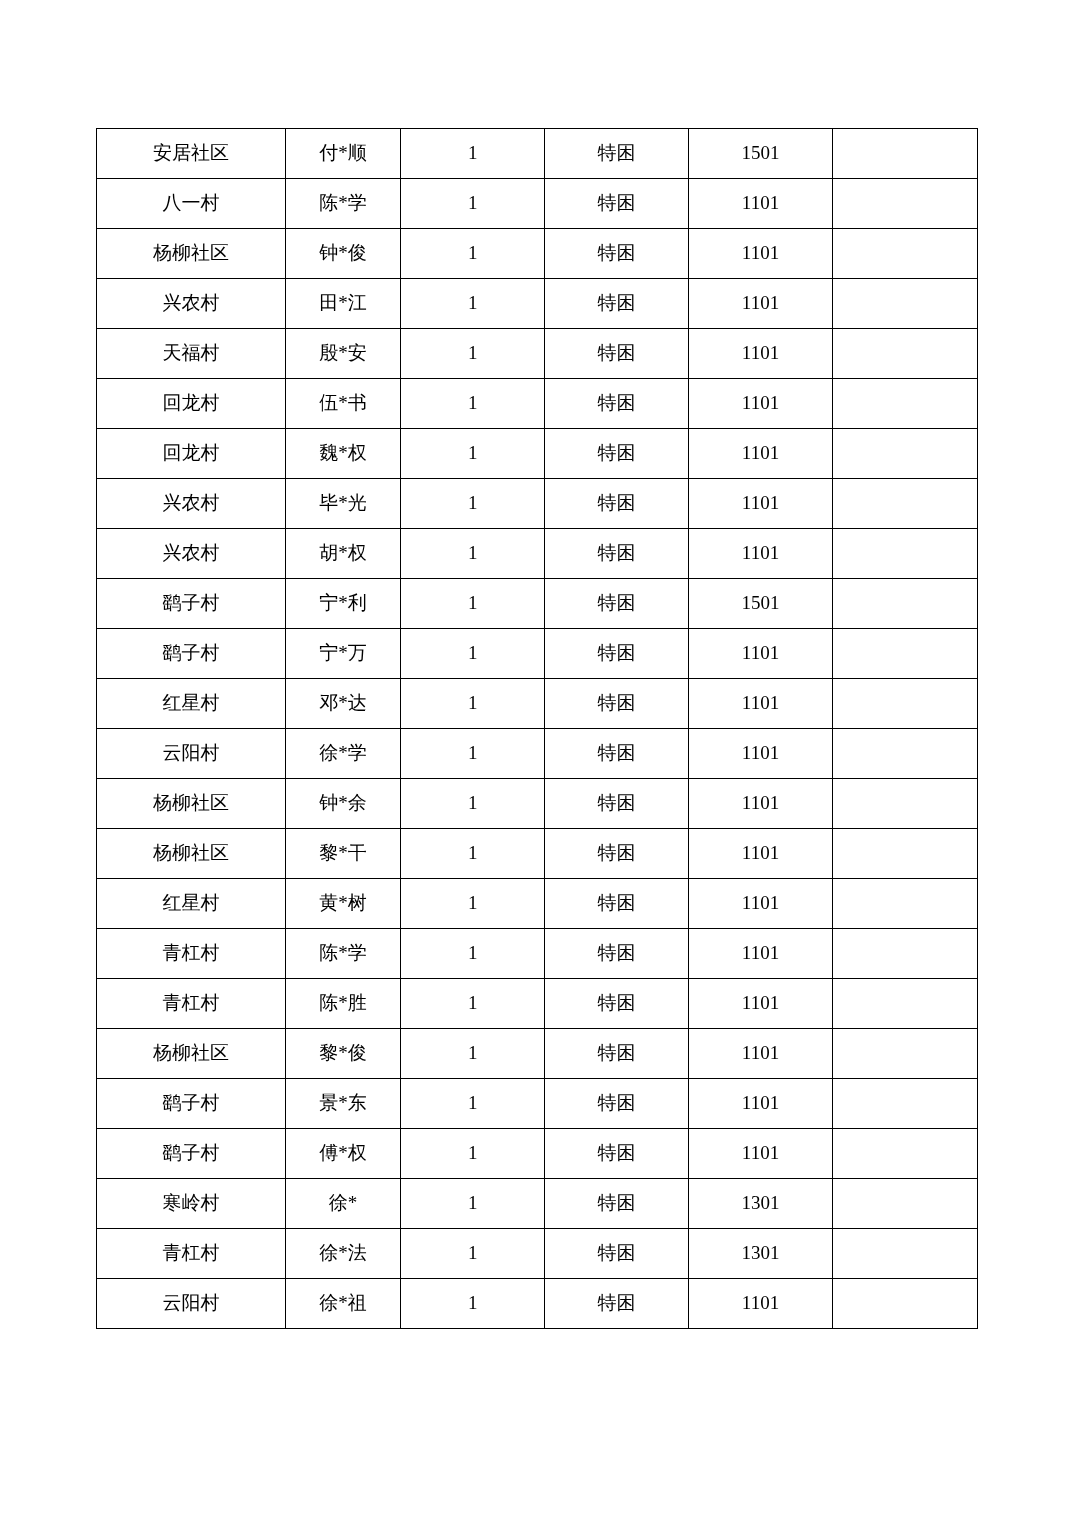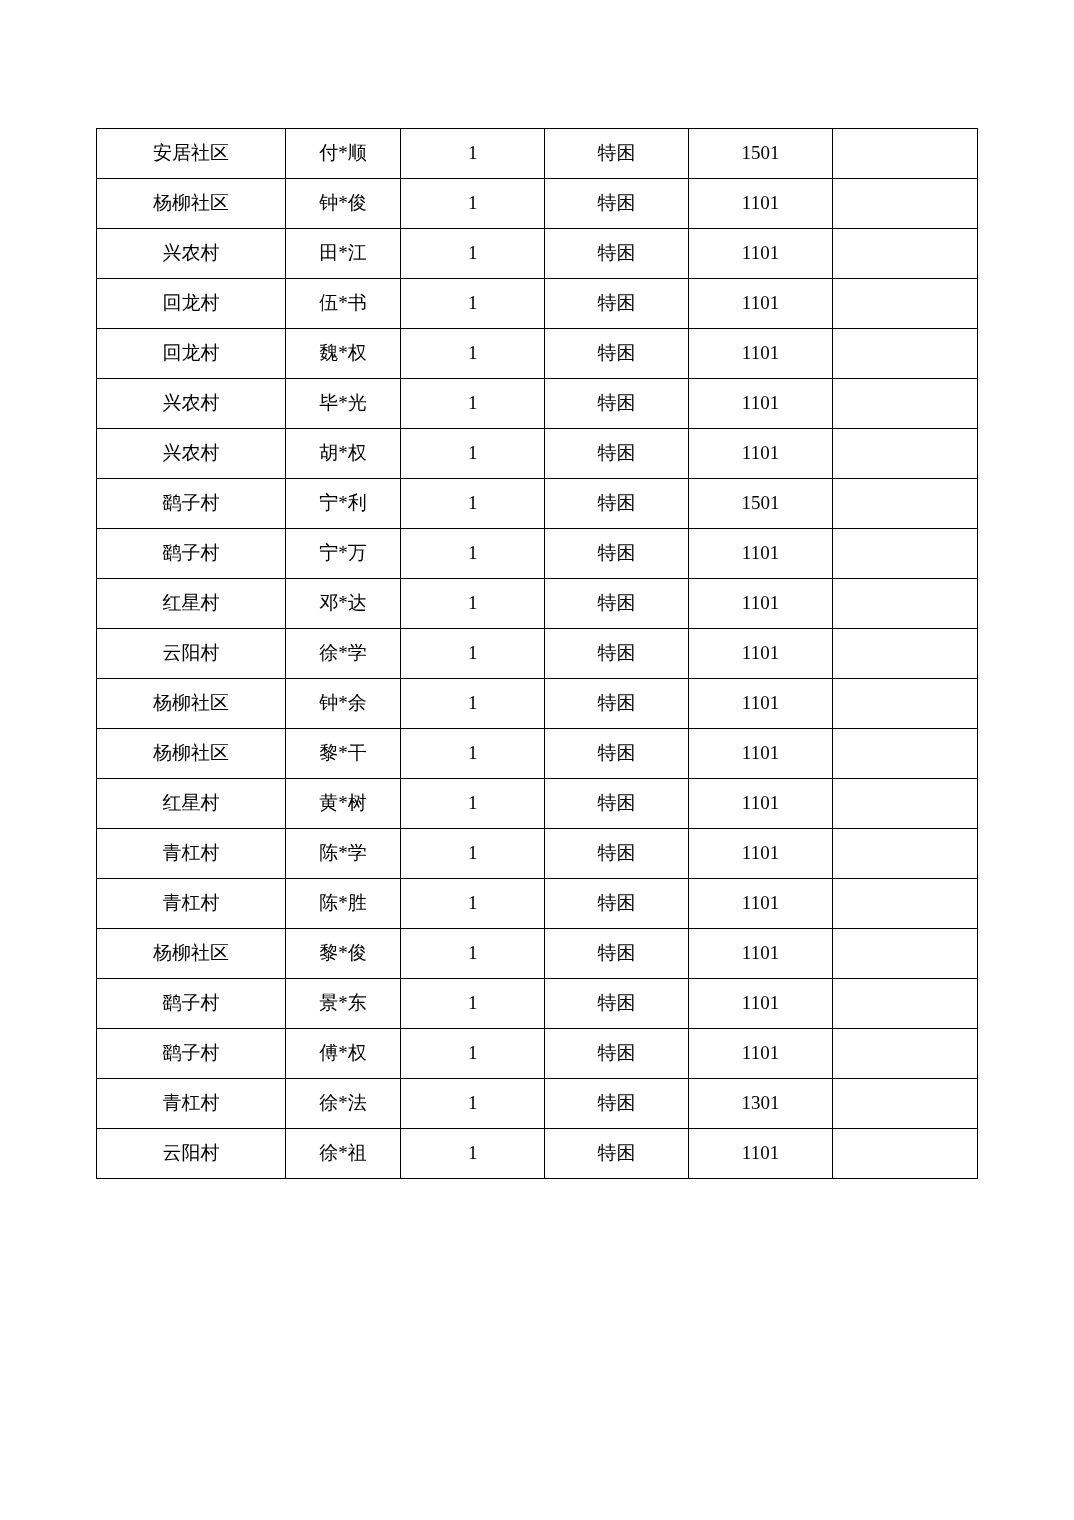--- a/index.html
+++ b/index.html
@@ -71,6 +71,14 @@
           <td></td>
         </tr>
         <tr>
+          <td>八一村</td>
+          <td>陈*学</td>
+          <td class="num">1</td>
+          <td>特困</td>
+          <td class="num">1101</td>
+          <td></td>
+        </tr>
+        <tr>
           <td>杨柳社区</td>
           <td>钟*俊</td>
           <td class="num">1</td>

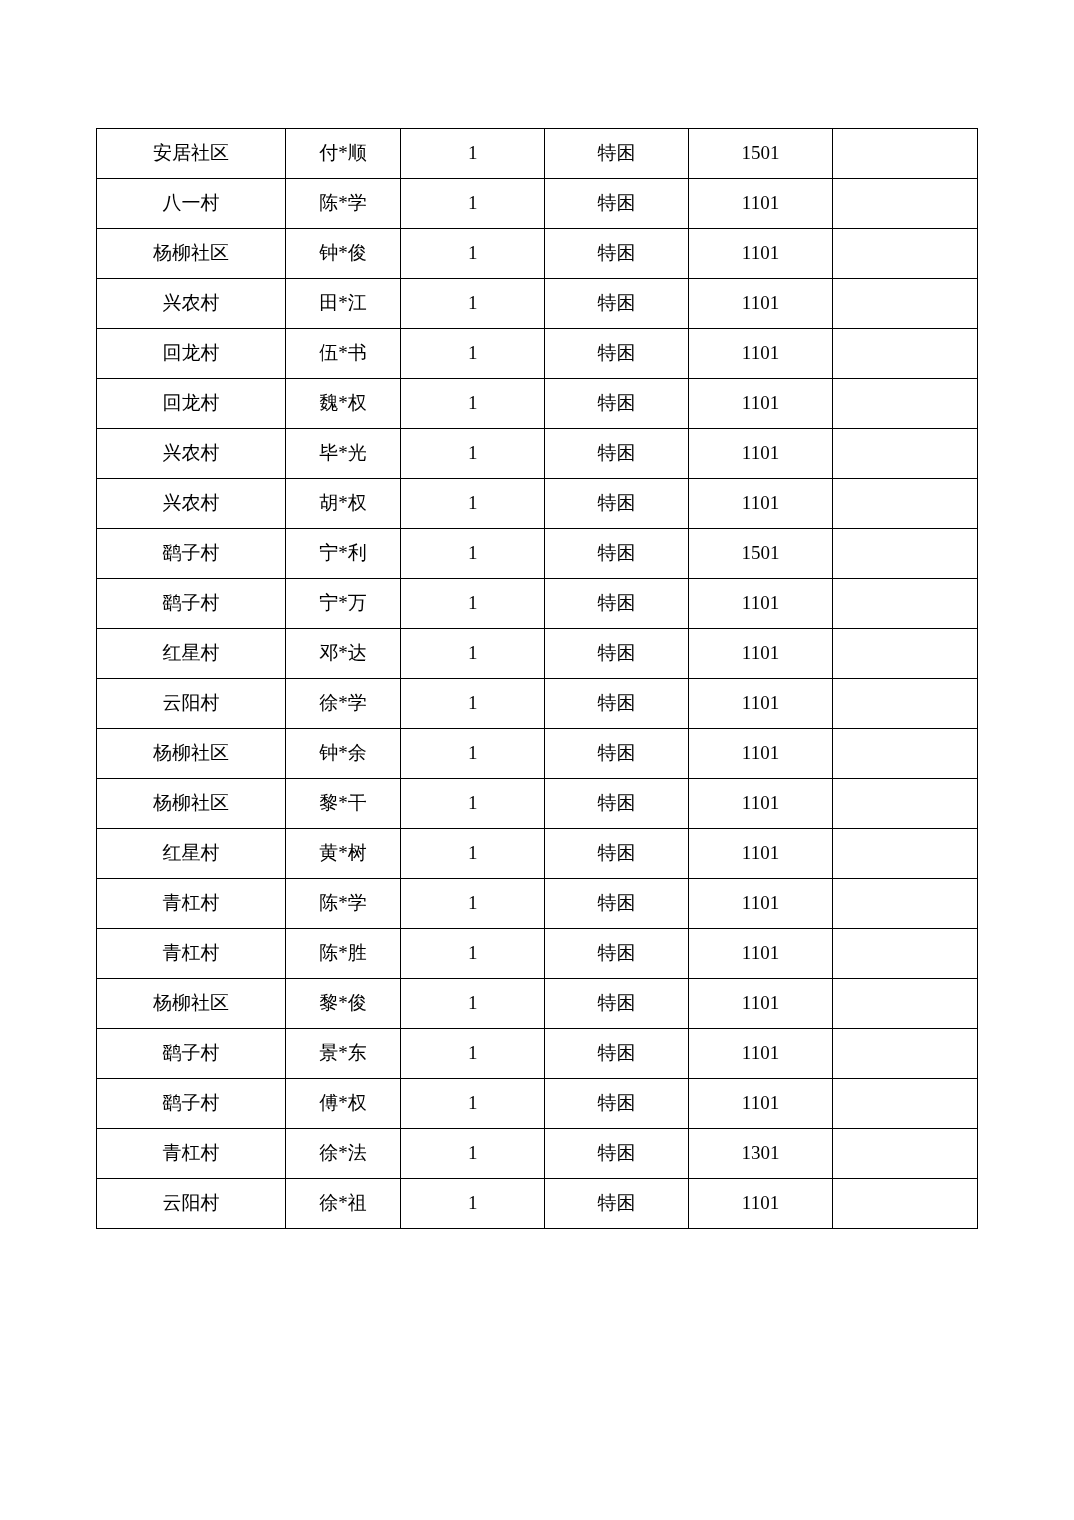--- a/index.html
+++ b/index.html
@@ -95,6 +95,14 @@
           <td></td>
         </tr>
         <tr>
+          <td>天福村</td>
+          <td>殷*安</td>
+          <td class="num">1</td>
+          <td>特困</td>
+          <td class="num">1101</td>
+          <td></td>
+        </tr>
+        <tr>
           <td>回龙村</td>
           <td>伍*书</td>
           <td class="num">1</td>

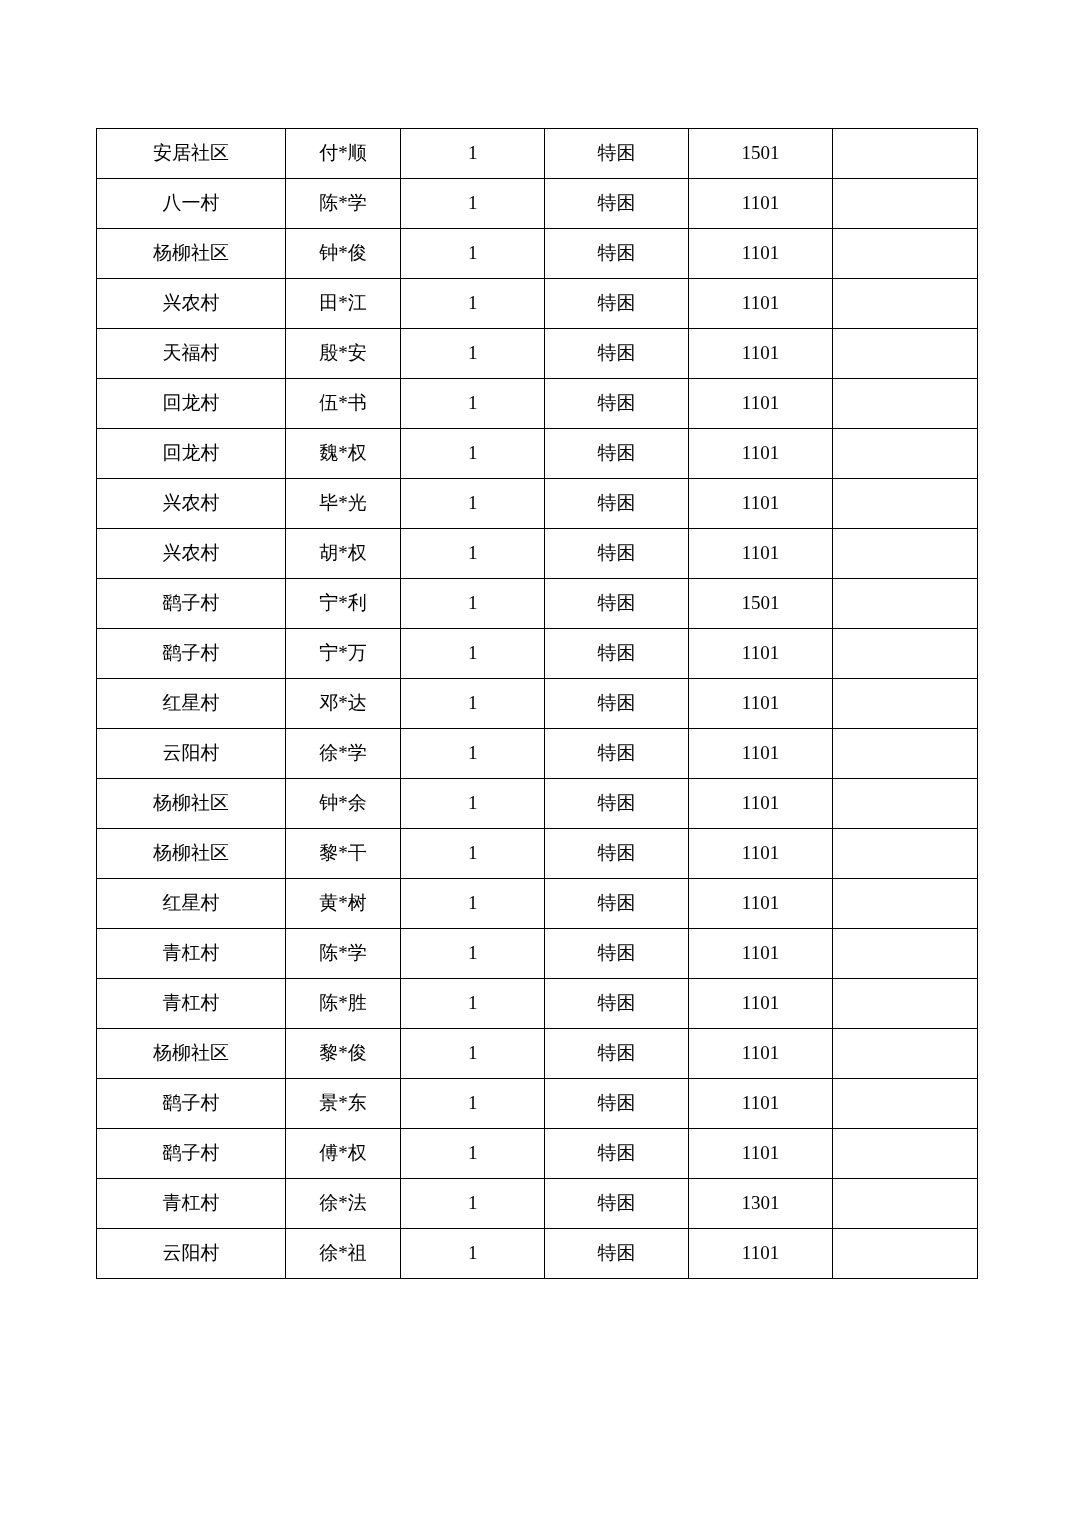--- a/index.html
+++ b/index.html
@@ -231,6 +231,14 @@
           <td></td>
         </tr>
         <tr>
+          <td>寒岭村</td>
+          <td>徐*</td>
+          <td class="num">1</td>
+          <td>特困</td>
+          <td class="num">1301</td>
+          <td></td>
+        </tr>
+        <tr>
           <td>青杠村</td>
           <td>徐*法</td>
           <td class="num">1</td>

